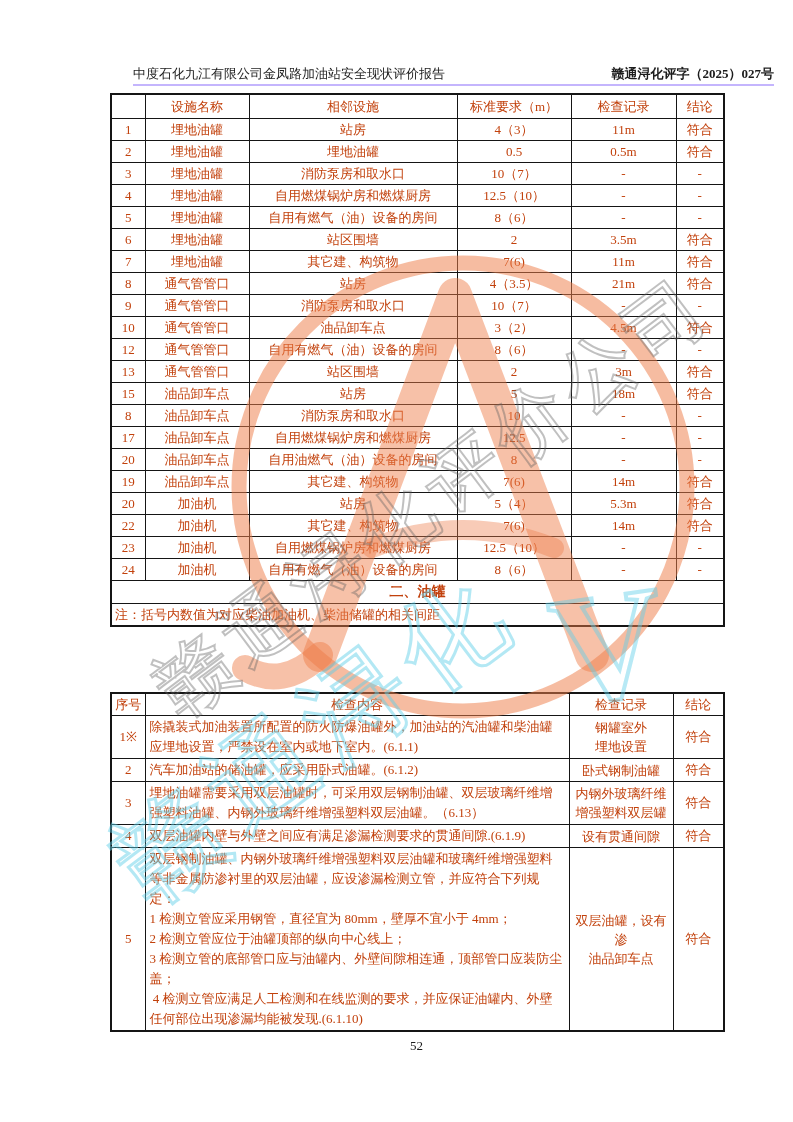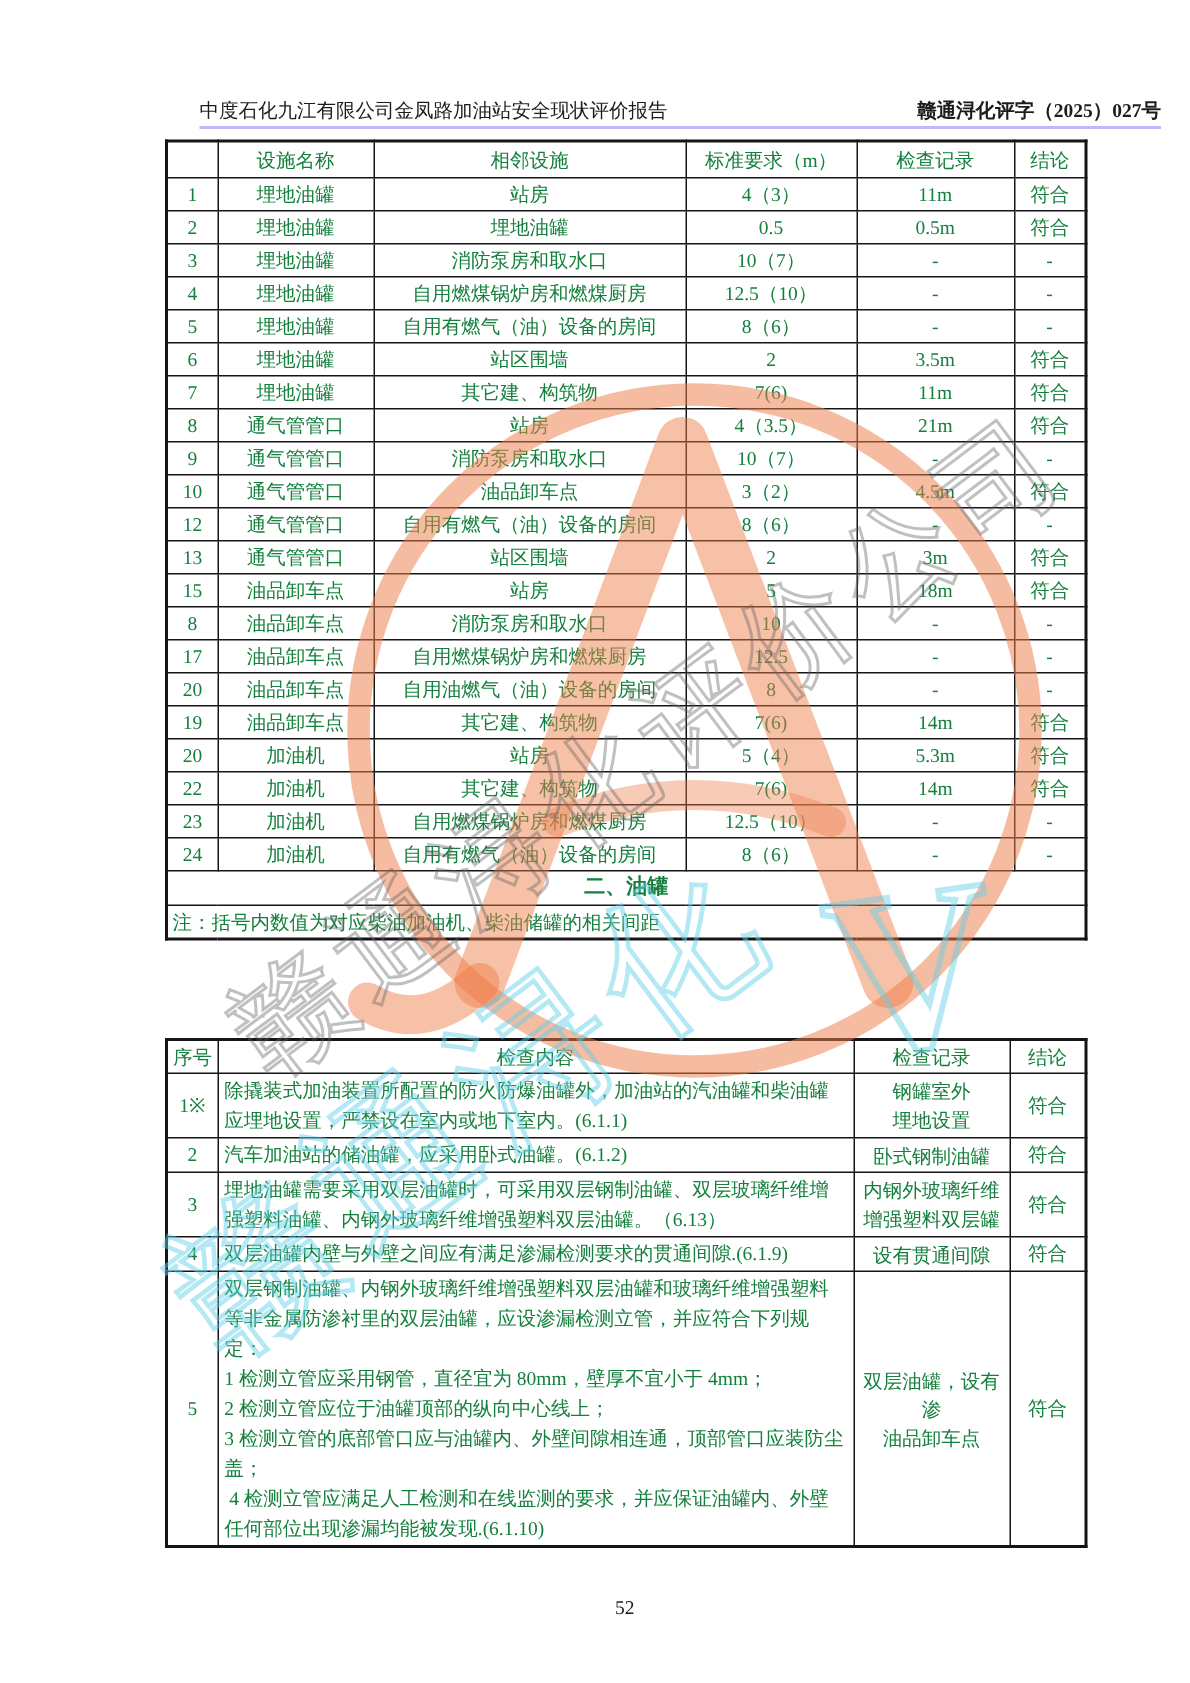--- a/index.html
+++ b/index.html
@@ -16,7 +16,7 @@
   .hdr-right{font-weight:bold;}
   
   table{border-collapse:collapse;table-layout:fixed;position:absolute;left:110px;width:613px;
-    font-size:13px;color:#15803d;}
+    font-size:13px;color:#c2410c;}
   #tbl-distances{top:93px;}
   #tbl-tanks{top:692px;}
   th,td{border:1px solid #151515;padding:0 2px;text-align:center;vertical-align:middle;

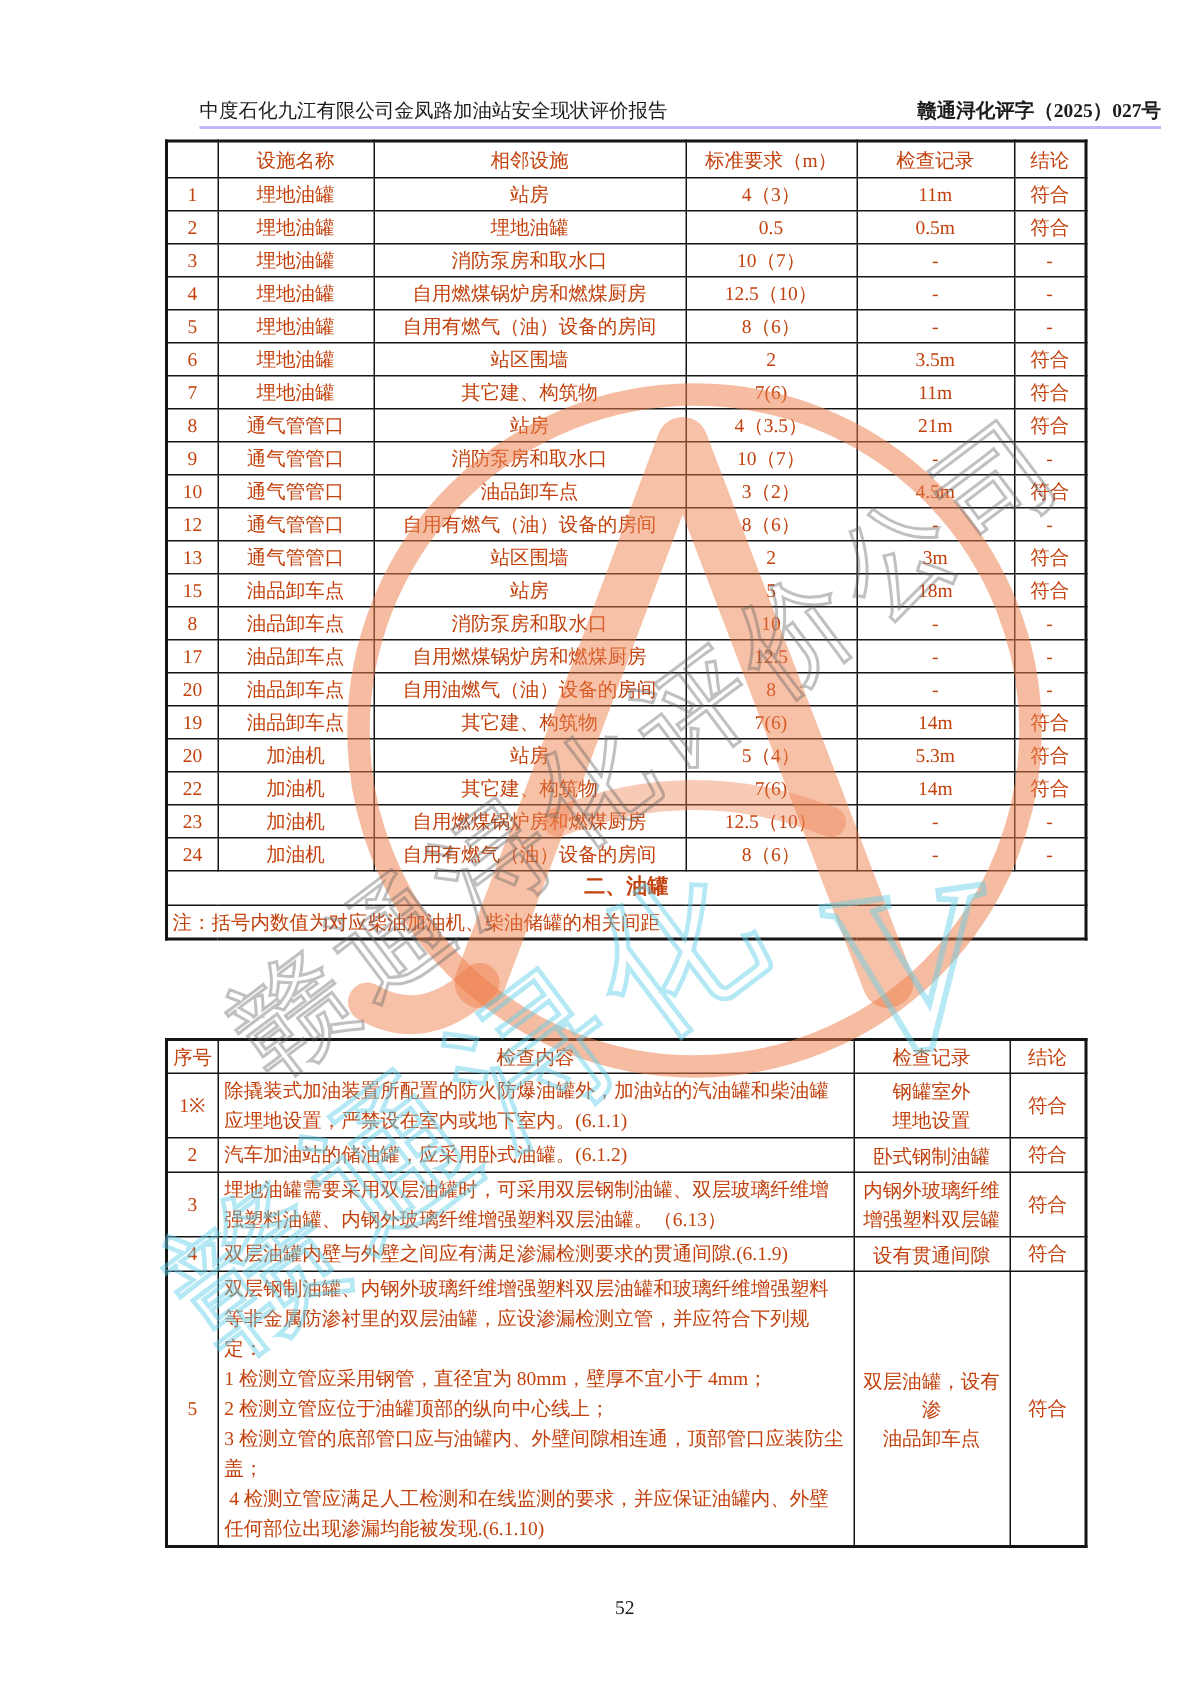--- a/index.html
+++ b/index.html
@@ -32,7 +32,7 @@
   #tbl-tanks .c-record{white-space:pre-wrap;line-height:19px;}
   #tbl-tanks tr.bold-row .c-content{font-weight:normal;margin-top:24px;}
   
-  .page-num{position:absolute;left:110px;top:1064px;width:613px;text-align:center;font-size:13px;}
+  .page-num{position:absolute;left:110px;top:1038px;width:613px;text-align:center;font-size:13px;}
   
   .watermark{position:absolute;inset:0;pointer-events:none;z-index:6;}
   .wm-text{position:absolute;white-space:nowrap;color:transparent;

